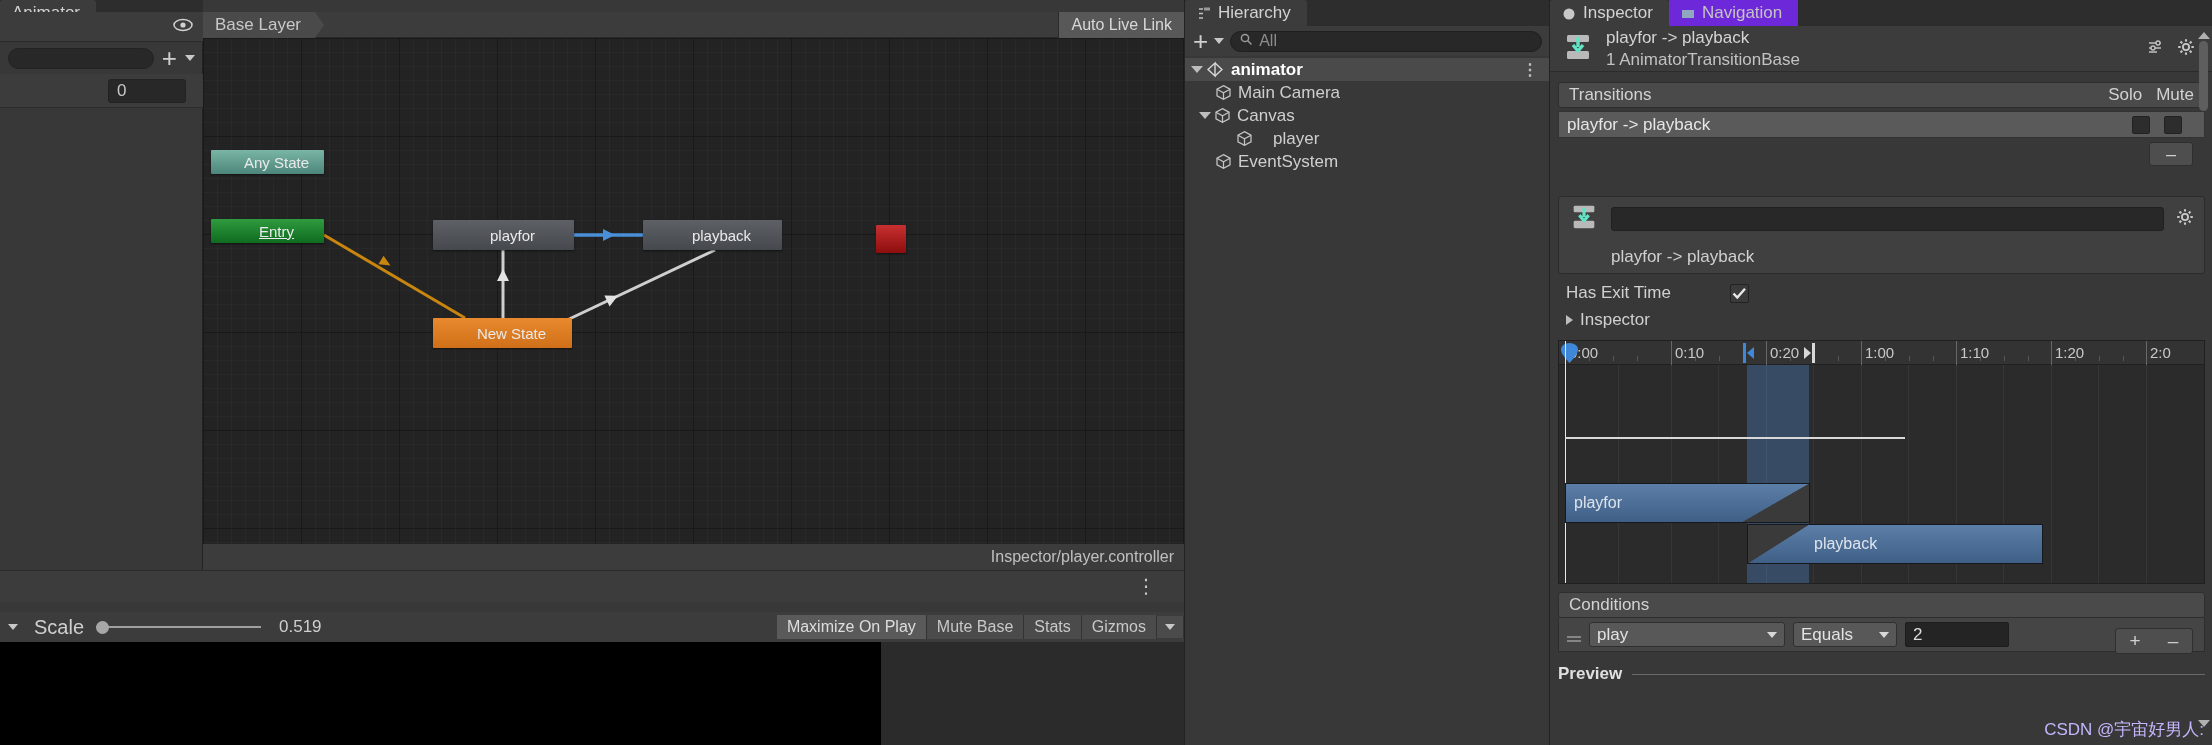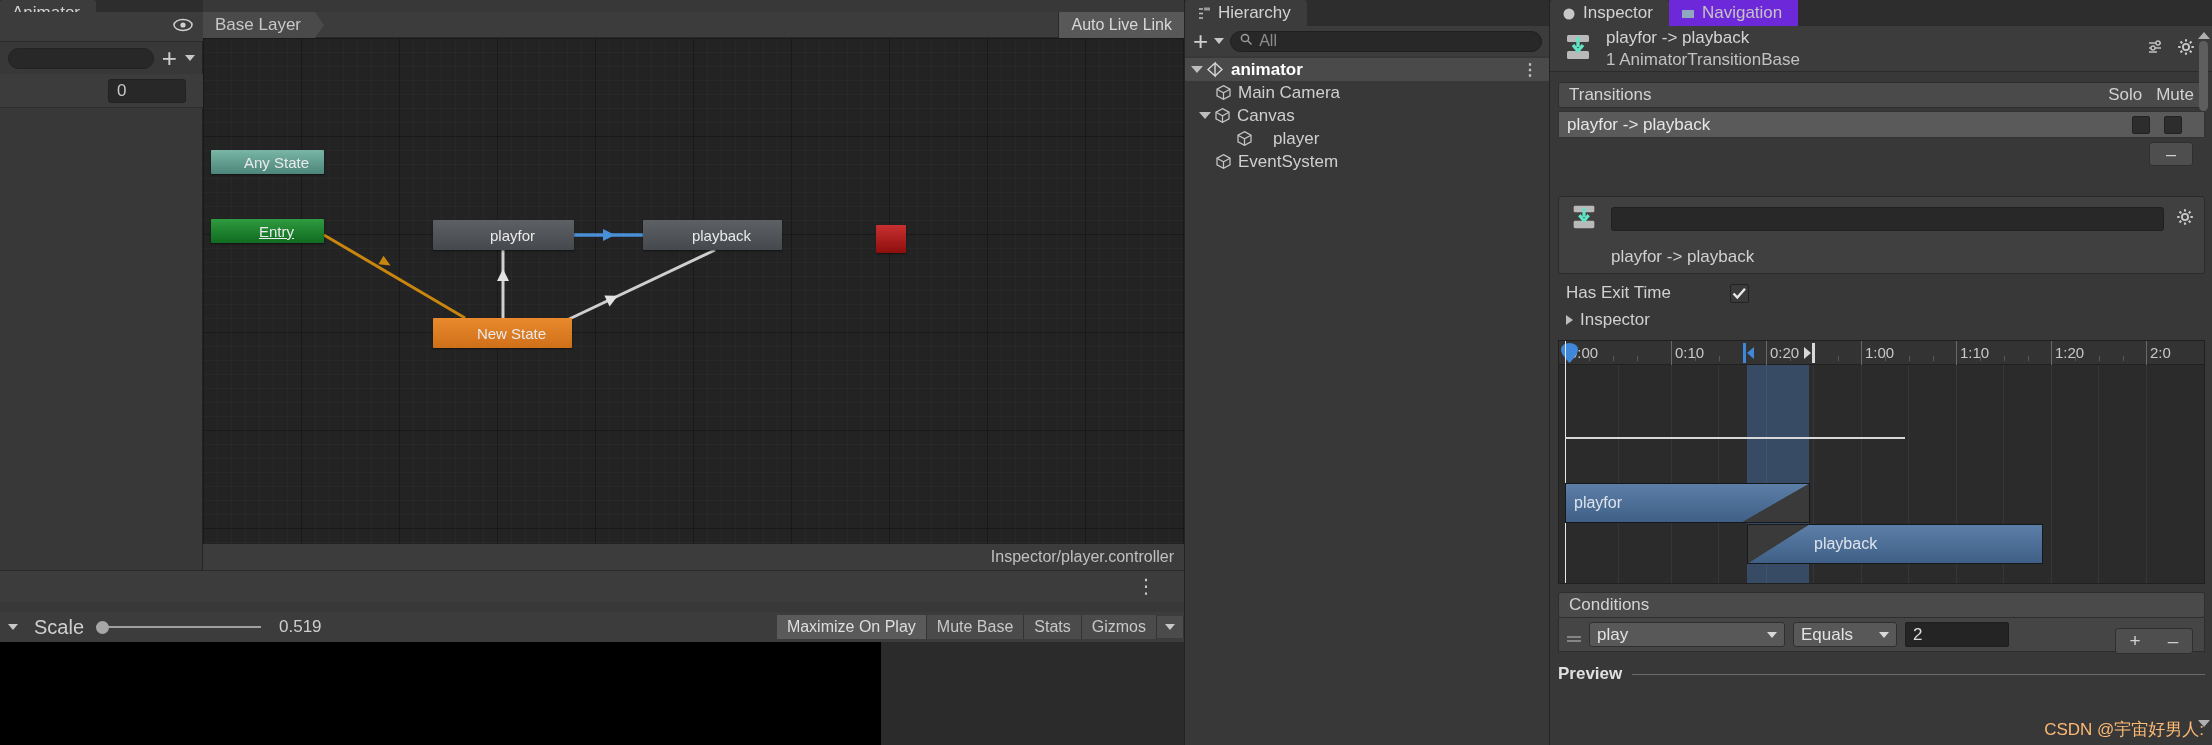--- a/index.html
+++ b/index.html
@@ -192,7 +192,7 @@
   #preview-bar .lbl { font-size:17px; color:#e0e0e0; font-weight:bold; }
   #preview-rule { flex:1; height:1px; background:#6a6a6a; }
 
-  #watermark { position:absolute; right:8px; bottom:4px; font-size:17px; color:#fdba74; }
+  #watermark { position:absolute; right:8px; bottom:4px; font-size:17px; color:#c4b5fd; }
 
   
   #insp-scrollbar { position:absolute; right:2px; top:30px; width:13px; bottom:14px; }

